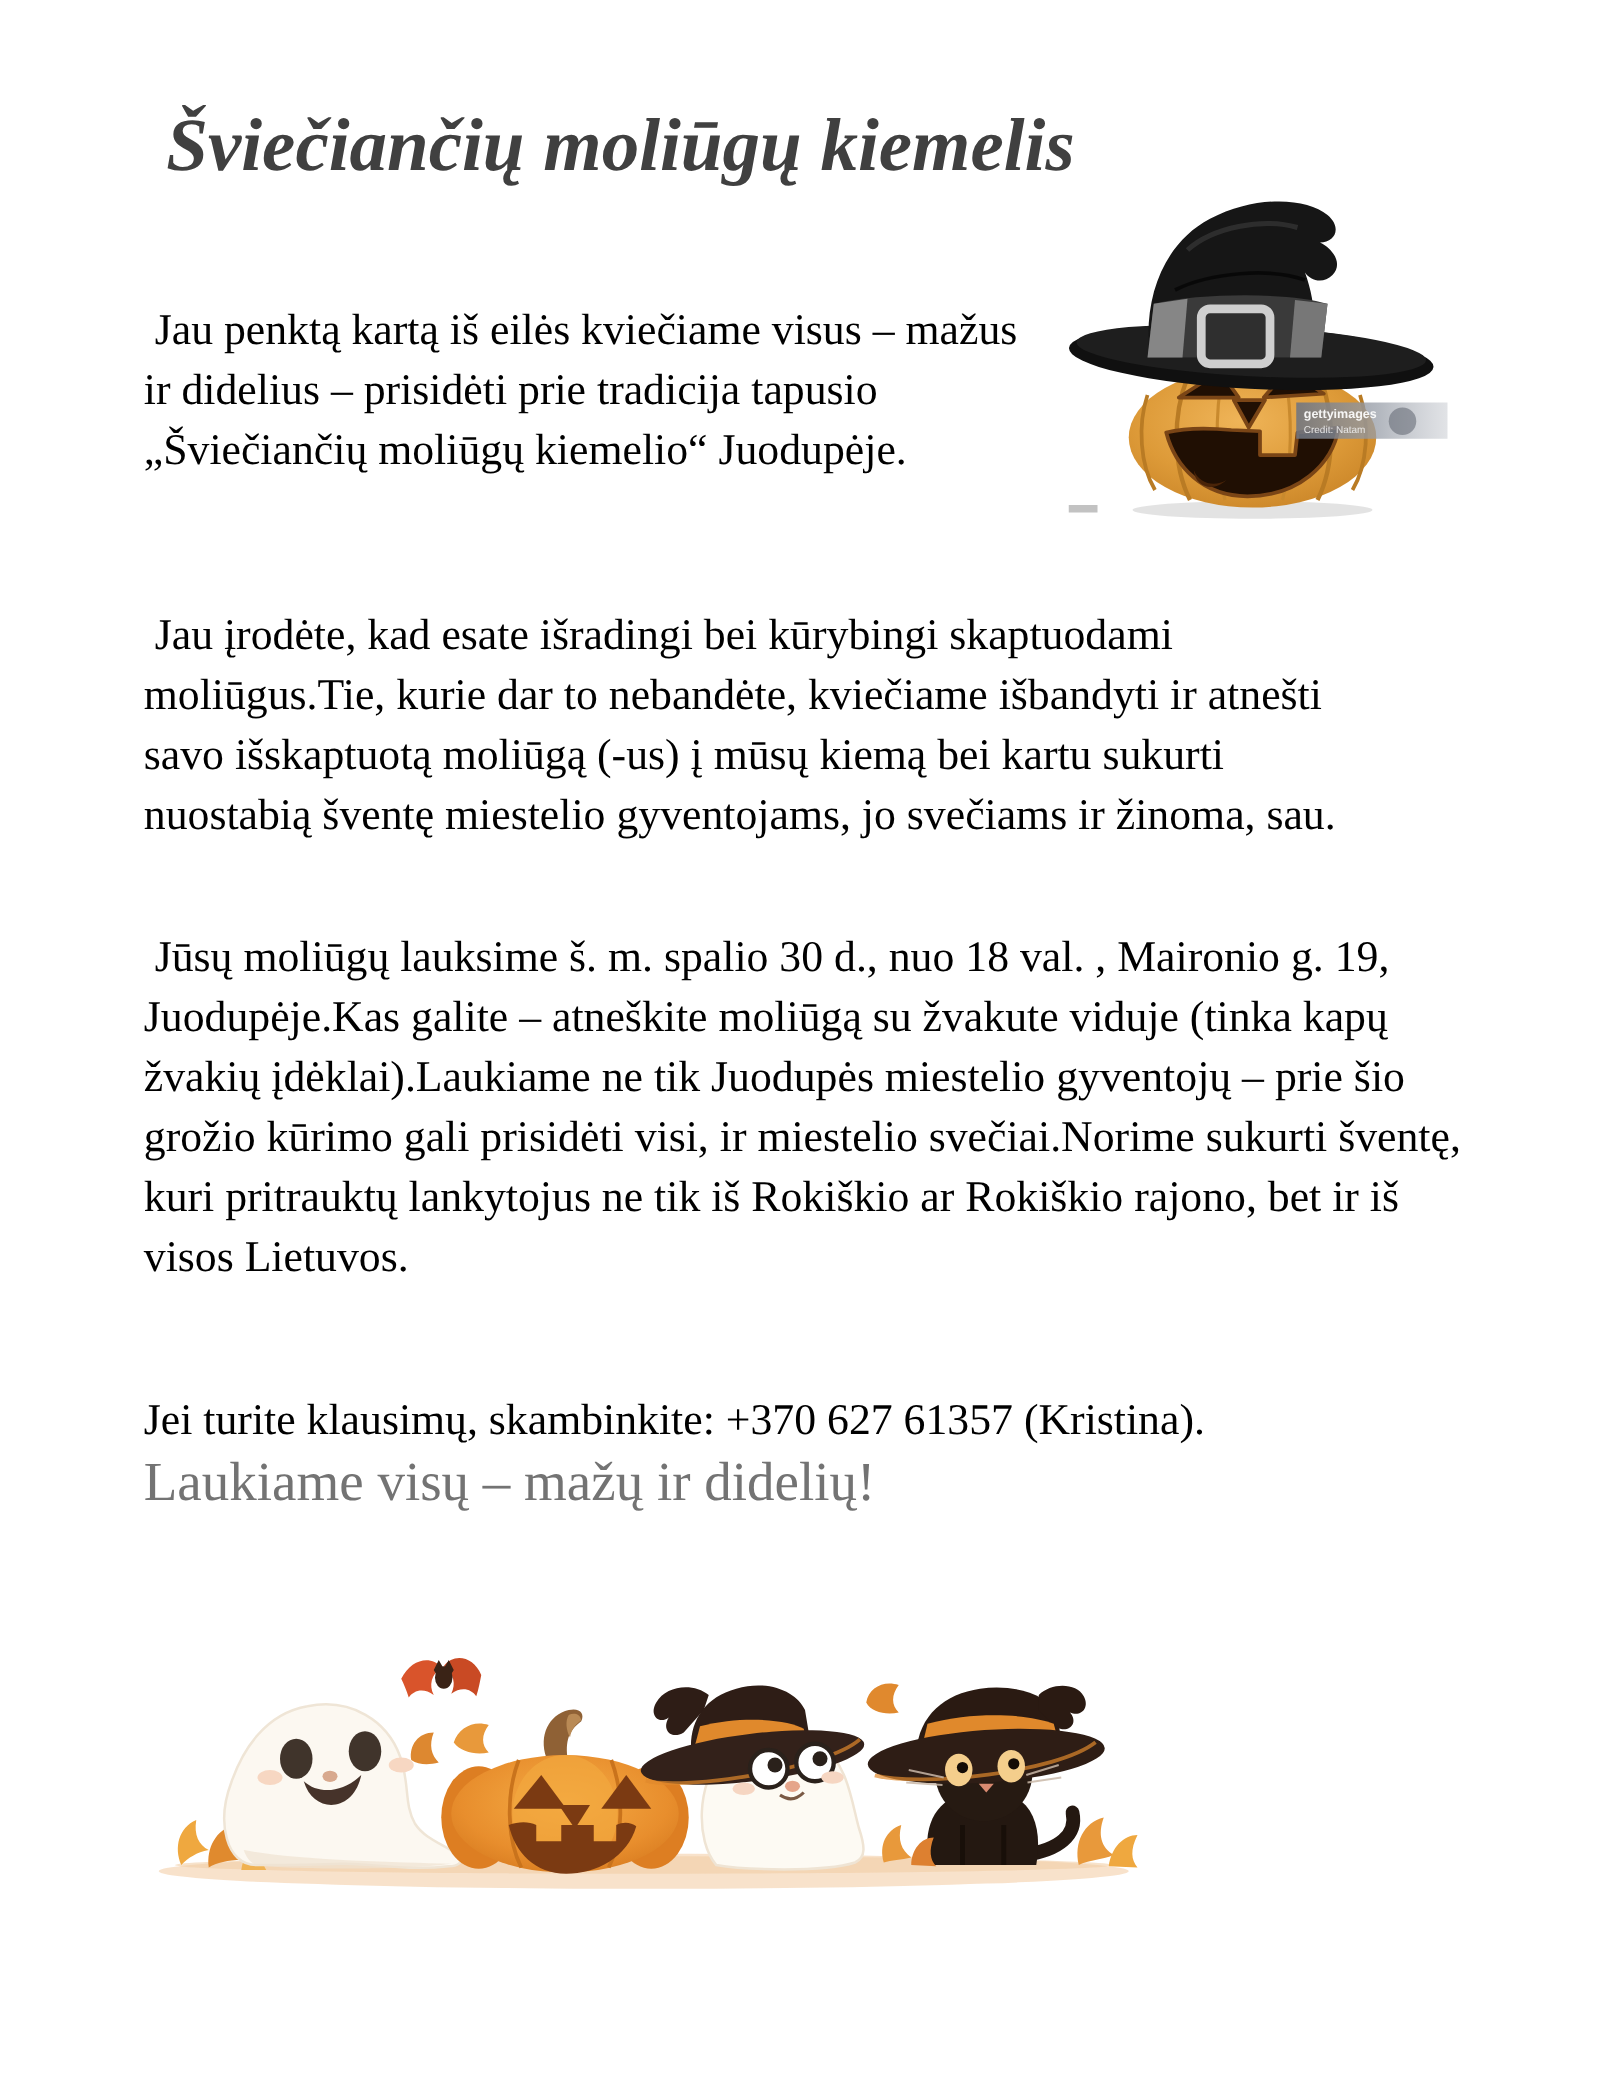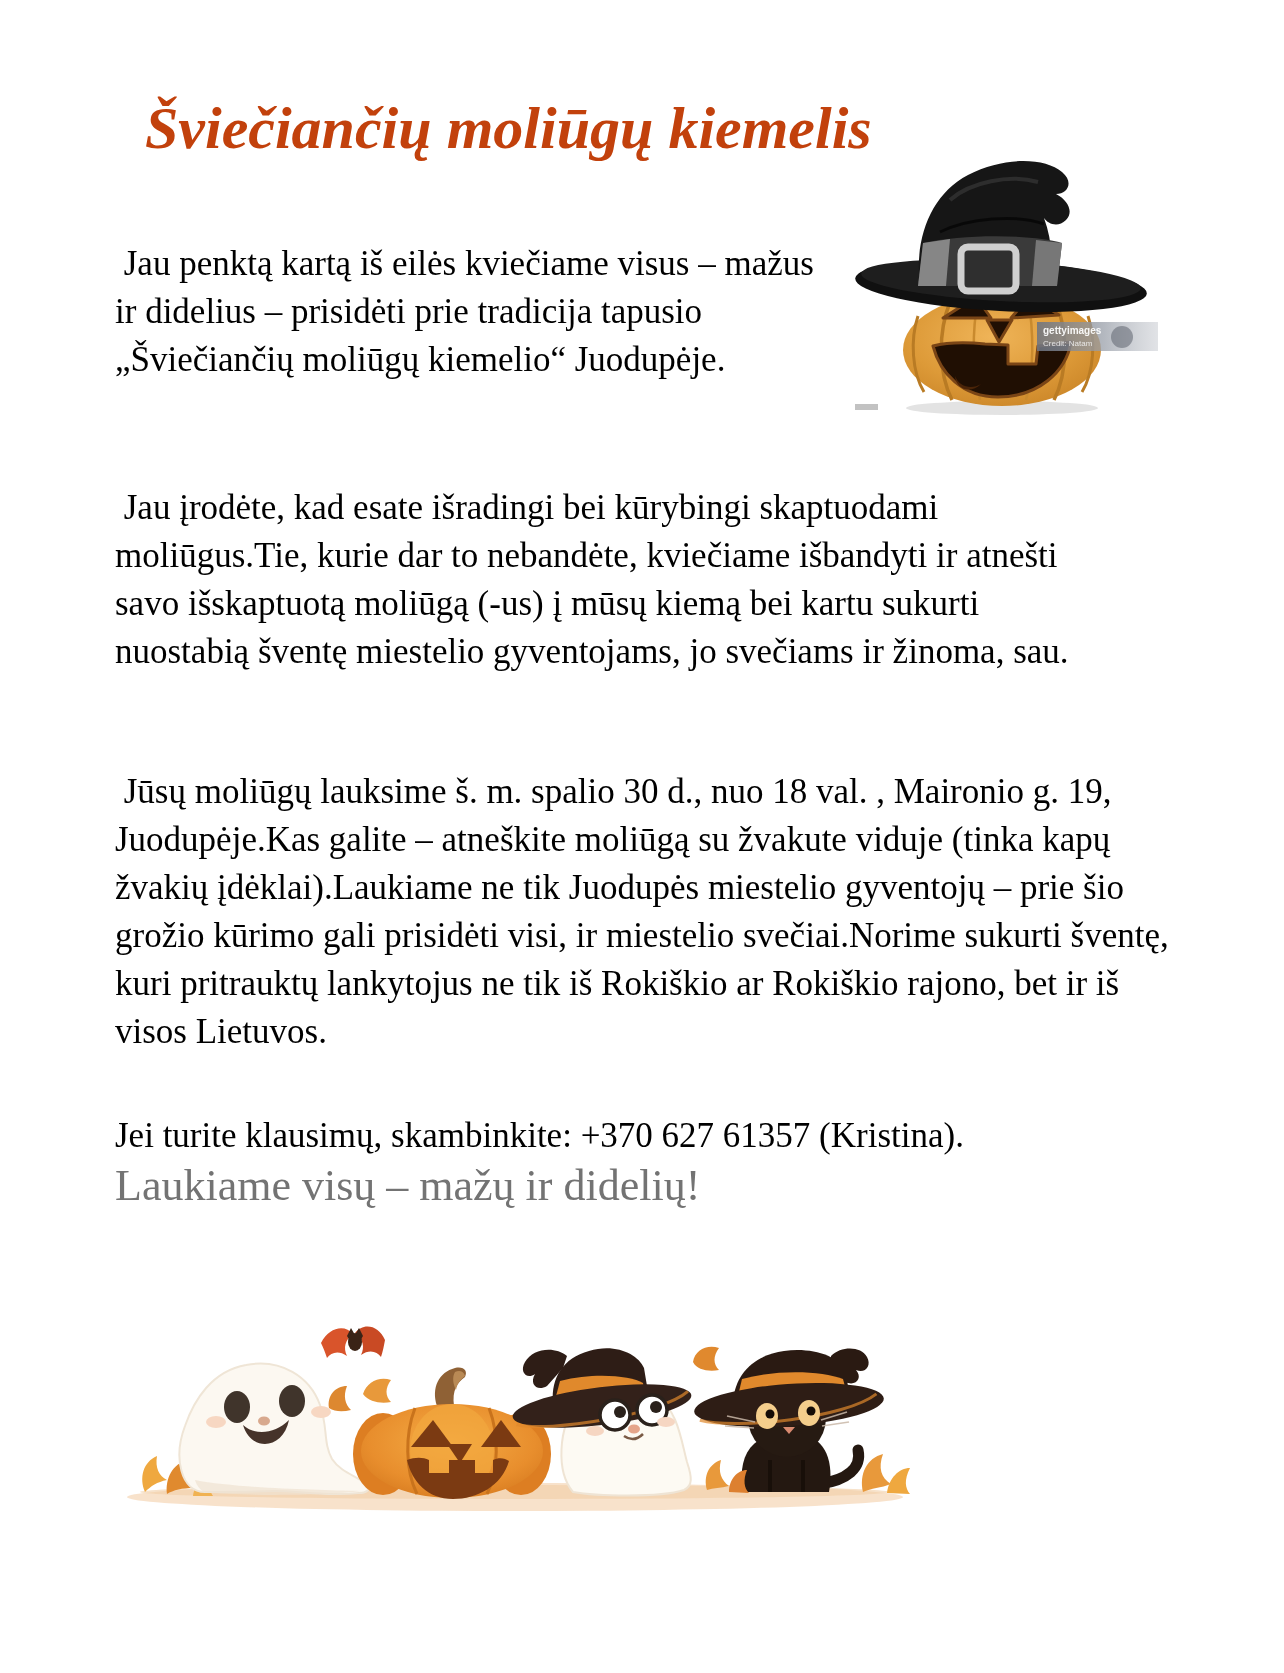--- a/index.html
+++ b/index.html
@@ -15,7 +15,7 @@
   .title {
     position:absolute; left:133px; top:82px;
     font-size:60px; font-weight:bold; font-style:italic;
-    color:#c2410c; margin:12px; white-space:nowrap;
+    color:#404040; margin:0; white-space:nowrap;
   }
   .body-par {
     position:absolute; left:115px; margin:0;

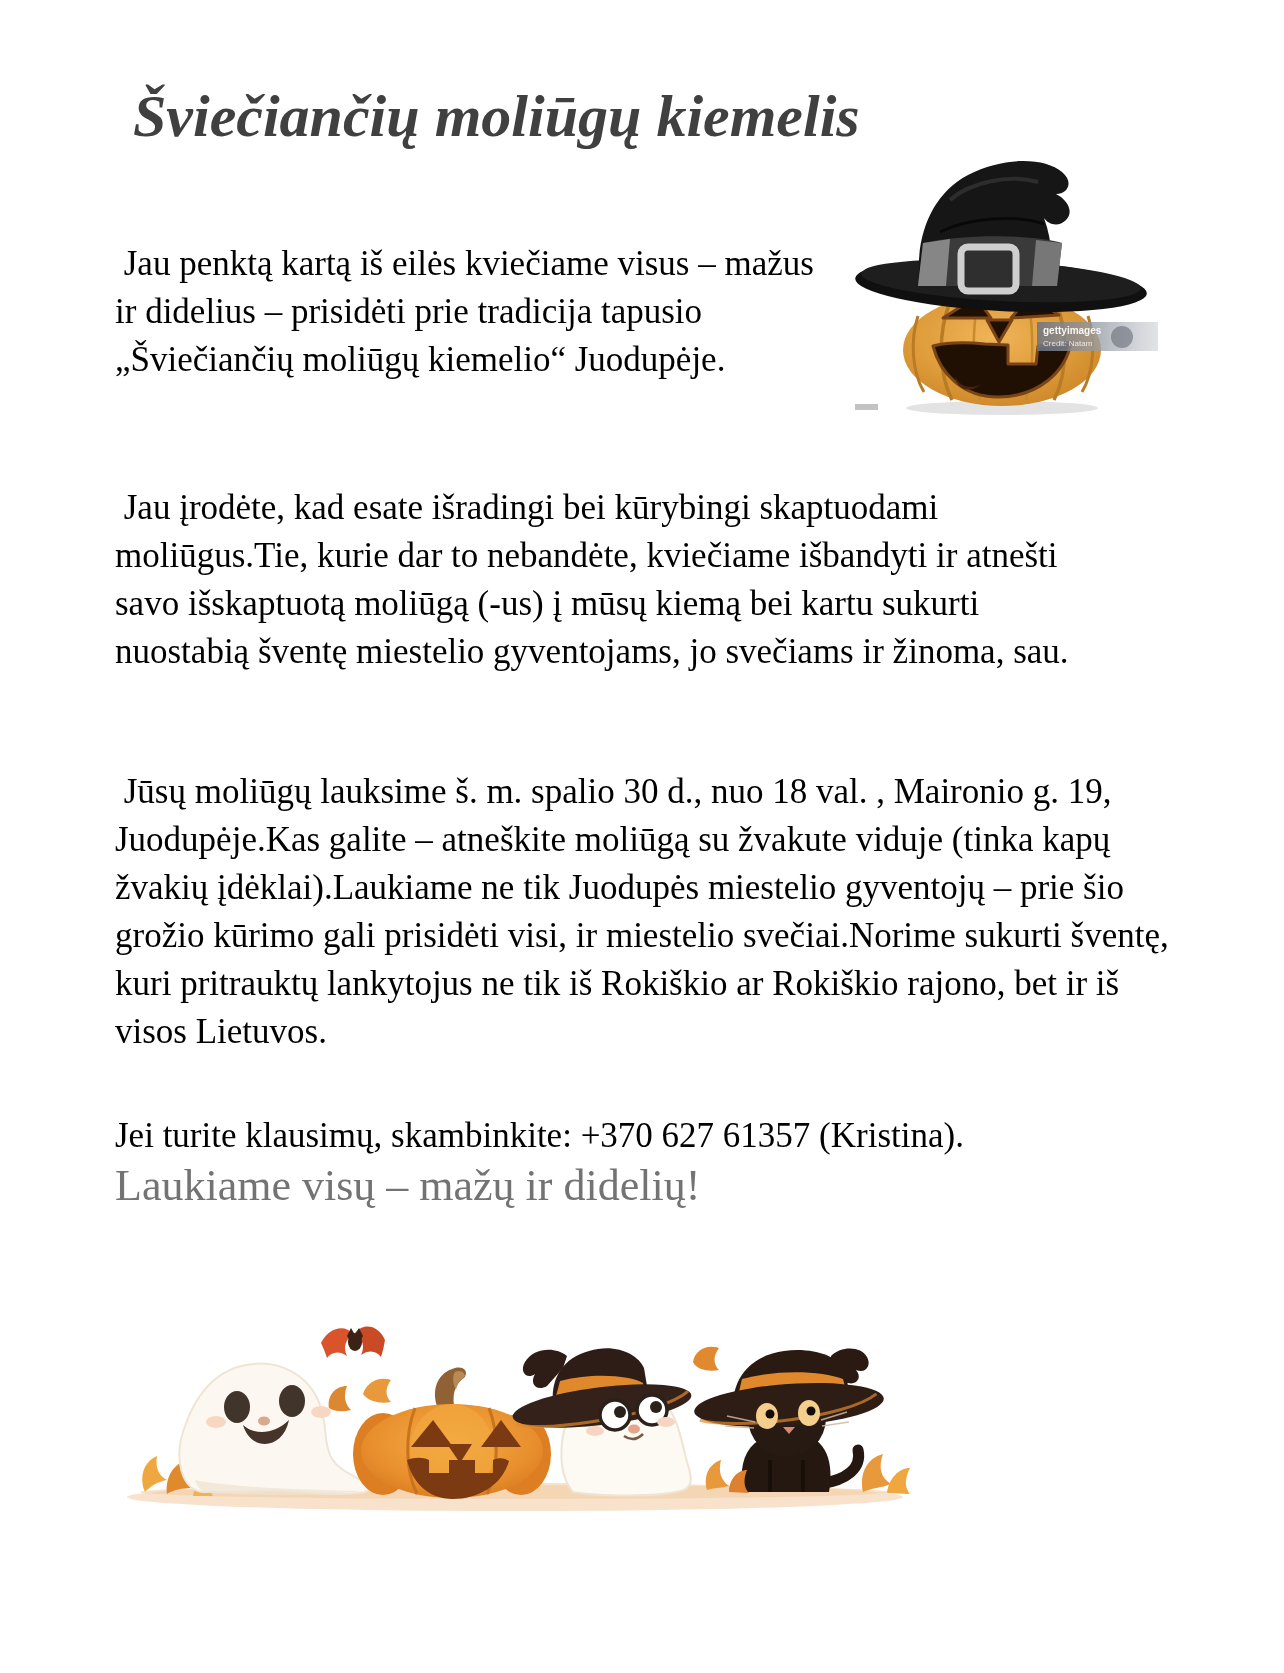--- a/index.html
+++ b/index.html
@@ -24,7 +24,7 @@
   }
   .p1 { top:240px; width:705px; }
   .p2 { top:484px; width:990px; }
-  .p3 { top:768px; width:1075px; }
+  .p3 { top:742px; width:1075px; }
   .p4 { top:1112px; width:1075px; }
   .closing {
     position:absolute; left:115px; top:1160px; margin:0;

